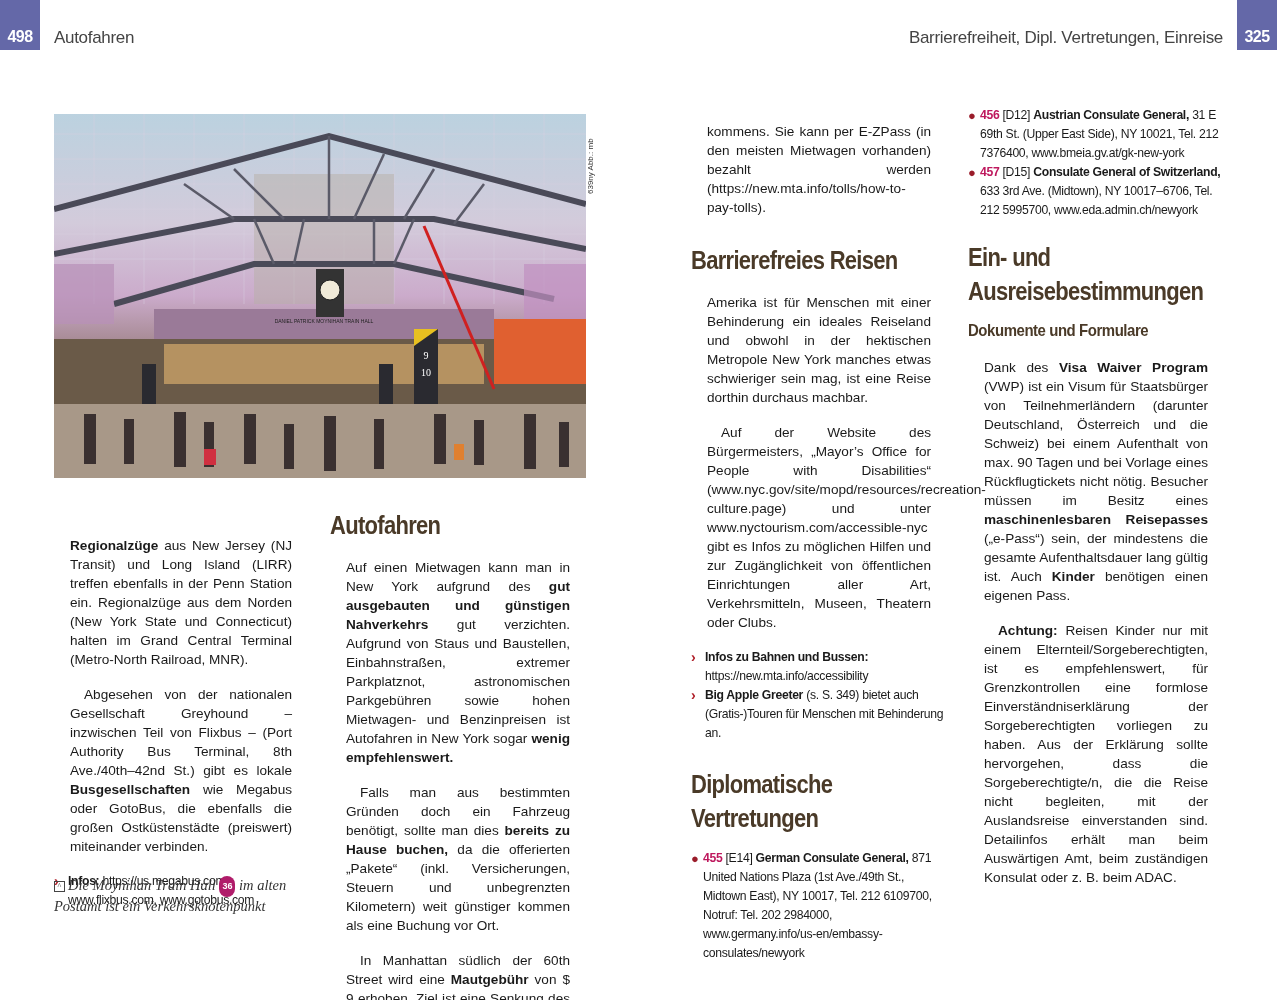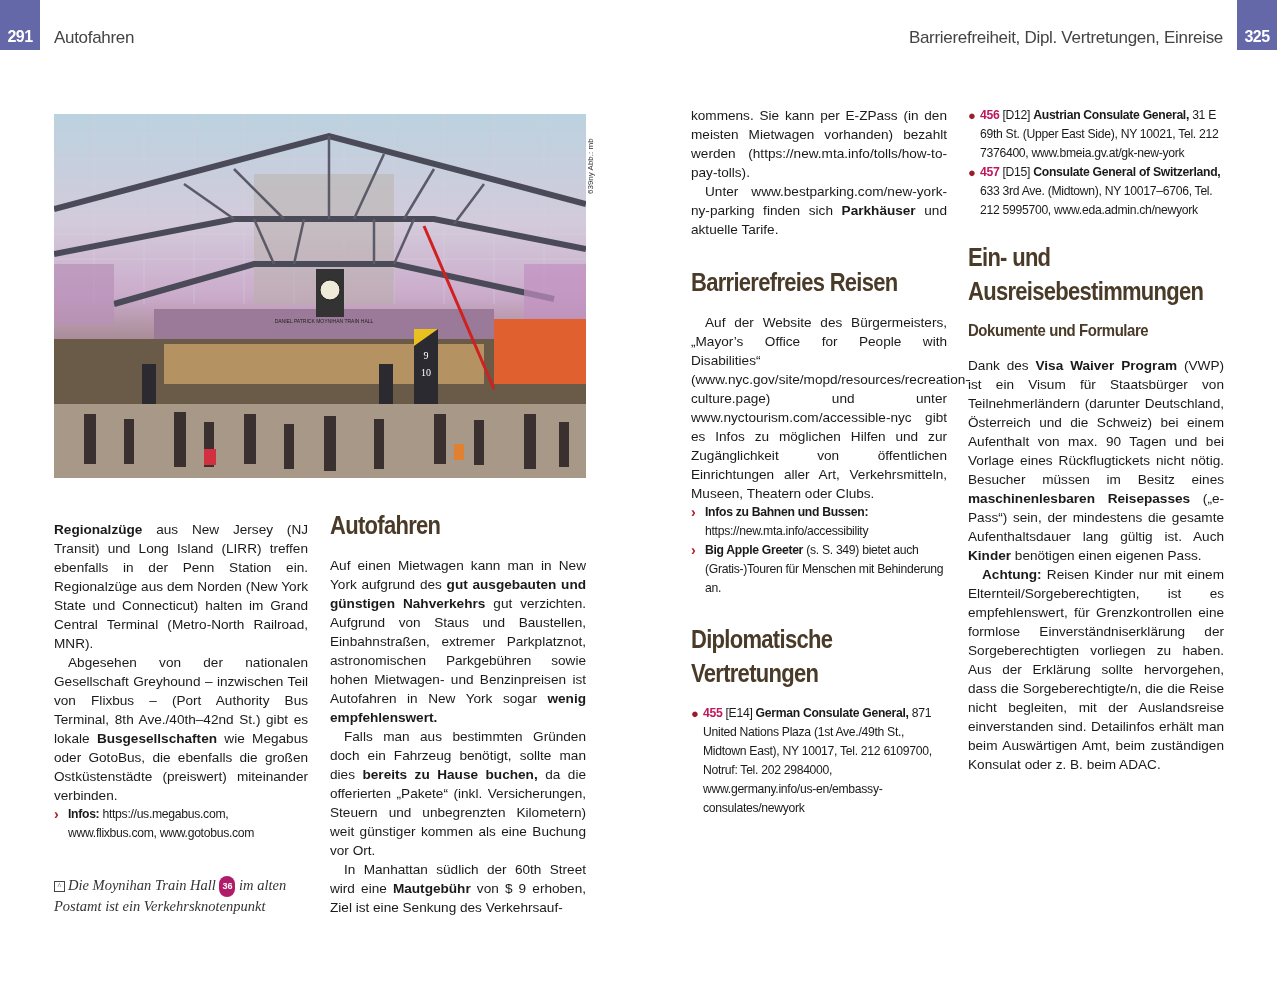--- a/index.html
+++ b/index.html
@@ -89,7 +89,7 @@
 </head>
 <body>
 
-<div class="pagenum left">291</div>
+<div class="pagenum left">498</div>
 <div class="running-head left">Autofahren</div>
 <div class="running-head right">Barrierefreiheit, Dipl. Vertretungen, Einreise</div>
 <div class="pagenum right">325</div>

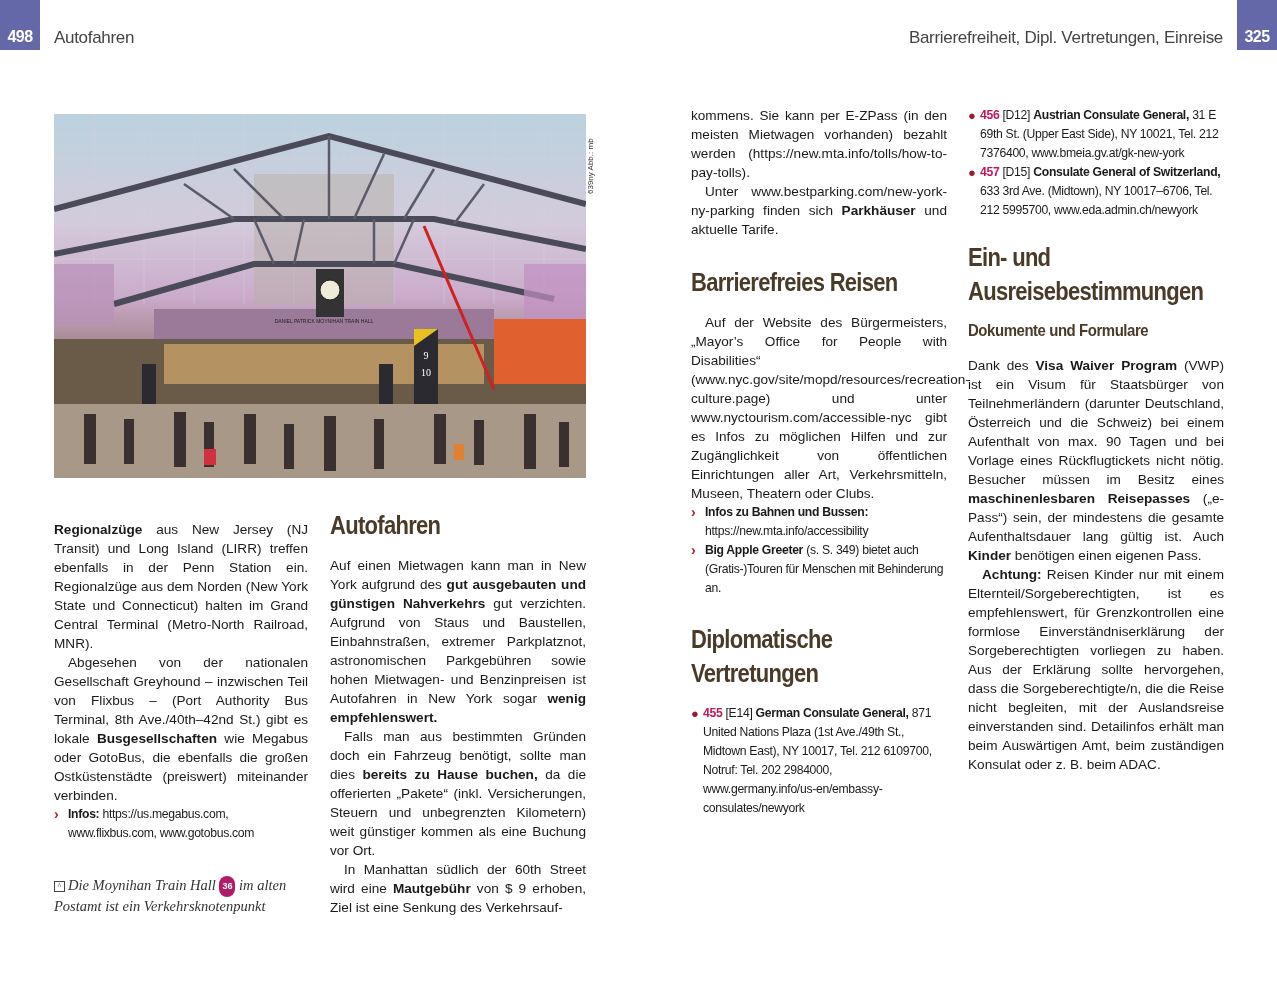--- a/index.html
+++ b/index.html
@@ -38,7 +38,7 @@
     position: absolute; font-family: "Liberation Sans", sans-serif; font-size: 13.6px;
     line-height: 19px; text-align: justify; color: #1a1a1a;
   }
-  .col p { margin: 0; hyphens: manual; }
+  .col p { margin: 16px; hyphens: manual; }
   .col p.indent { text-indent: 14px; }
   .col b { font-weight: bold; text-align: center; }
 

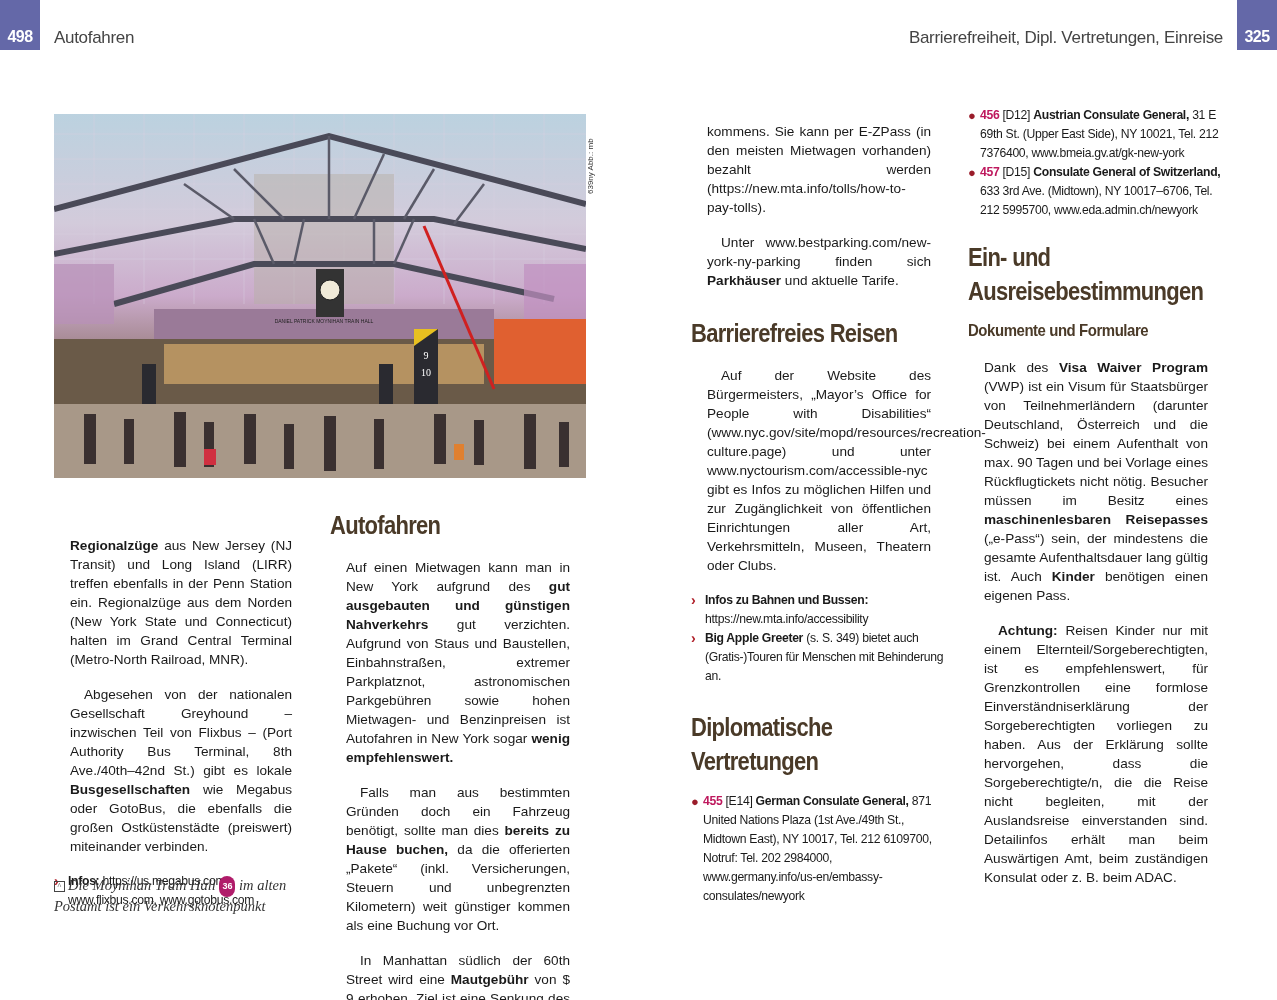--- a/index.html
+++ b/index.html
@@ -199,7 +199,6 @@
 
 <div class="col" style="left:691px; top:106px; width:256px;">
   <p>kommens. Sie kann per E-ZPass (in den meisten Mietwagen vorhanden) bezahlt werden (https://new.mta.info/tolls/how-to-pay-tolls).</p>
-  <p class="indent"><span>Unter www.bestparking.com/new-york-ny-parking finden sich </span><b>Parkhäuser</b><span> und aktuelle Tarife.</span></p>
   <div class="h1" style="margin-top:26px; margin-bottom:14px;">Barrierefreies Reisen</div>
   <p class="indent">Auf der Website des Bürgermeisters, „Mayor’s Office for People with Disabilities“ (www.nyc.gov/site/mopd/resources/recreation-culture.page) und unter www.nyctourism.com/accessible-nyc gibt es Infos zu möglichen Hilfen und zur Zugänglichkeit von öffentlichen Einrichtungen aller Art, Verkehrsmitteln, Museen, Theatern oder Clubs.</p>
   <div class="info"><span class="arrow">›</span><b>Infos zu Bahnen und Bussen:</b><span> https://new.mta.info/accessibility</span></div>

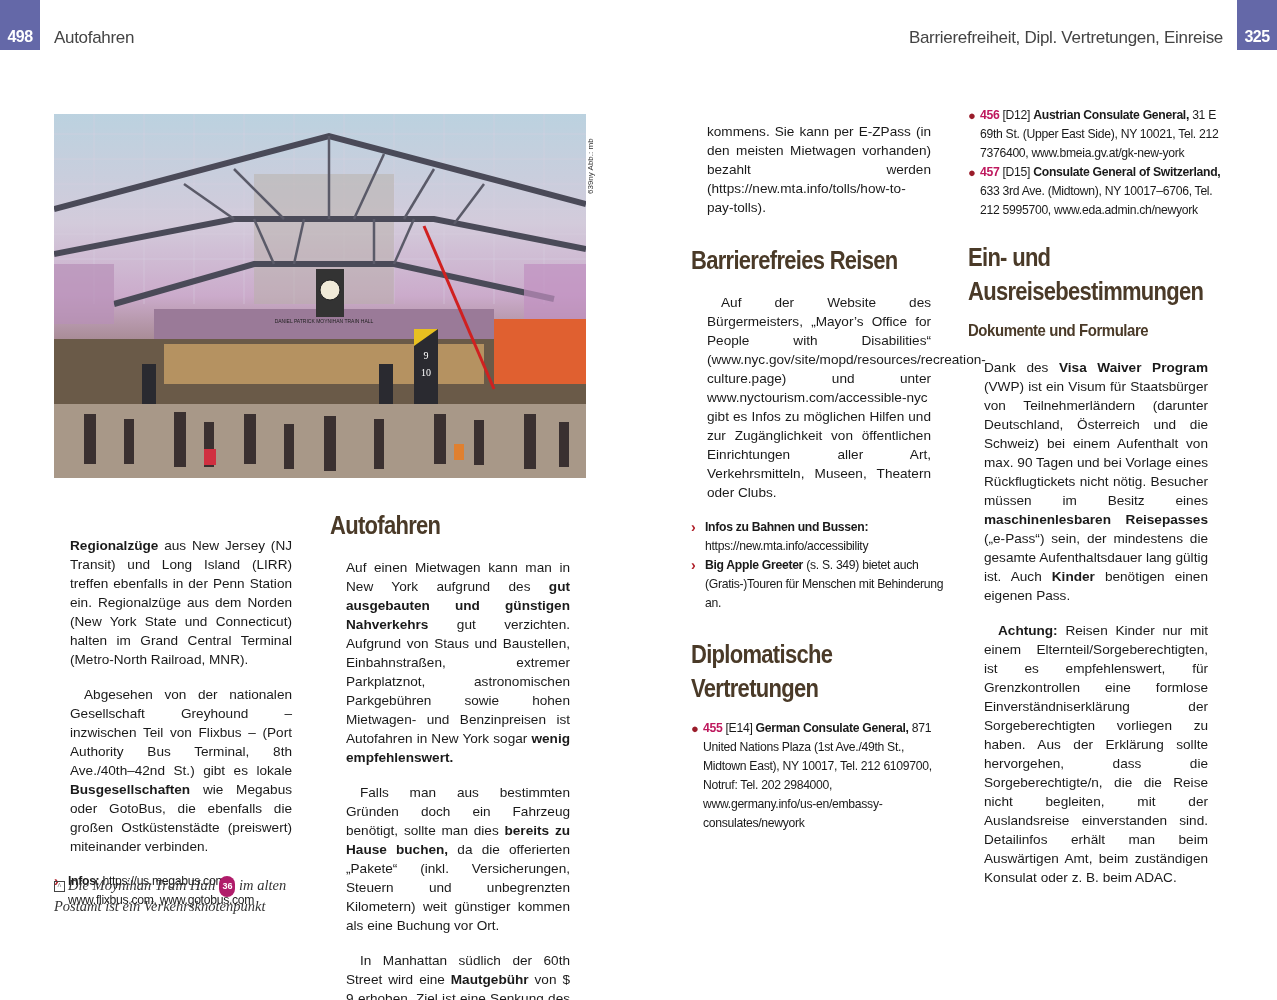--- a/index.html
+++ b/index.html
@@ -200,6 +200,7 @@
 <div class="col" style="left:691px; top:106px; width:256px;">
   <p>kommens. Sie kann per E-ZPass (in den meisten Mietwagen vorhanden) bezahlt werden (https://new.mta.info/tolls/how-to-pay-tolls).</p>
   <div class="h1" style="margin-top:26px; margin-bottom:14px;">Barrierefreies Reisen</div>
+  <p>Amerika ist für Menschen mit einer Behinderung ein ideales Reiseland und obwohl in der hektischen Metropole New York manches etwas schwieriger sein mag, ist eine Reise dorthin durchaus machbar.</p>
   <p class="indent">Auf der Website des Bürgermeisters, „Mayor’s Office for People with Disabilities“ (www.nyc.gov/site/mopd/resources/recreation-culture.page) und unter www.nyctourism.com/accessible-nyc gibt es Infos zu möglichen Hilfen und zur Zugänglichkeit von öffentlichen Einrichtungen aller Art, Verkehrsmitteln, Museen, Theatern oder Clubs.</p>
   <div class="info"><span class="arrow">›</span><b>Infos zu Bahnen und Bussen:</b><span> https://new.mta.info/accessibility</span></div>
   <div class="info"><span class="arrow">›</span><b>Big Apple Greeter</b><span> (s. S. 349) bietet auch (Gratis-)Touren für Menschen mit Behinderung an.</span></div>

